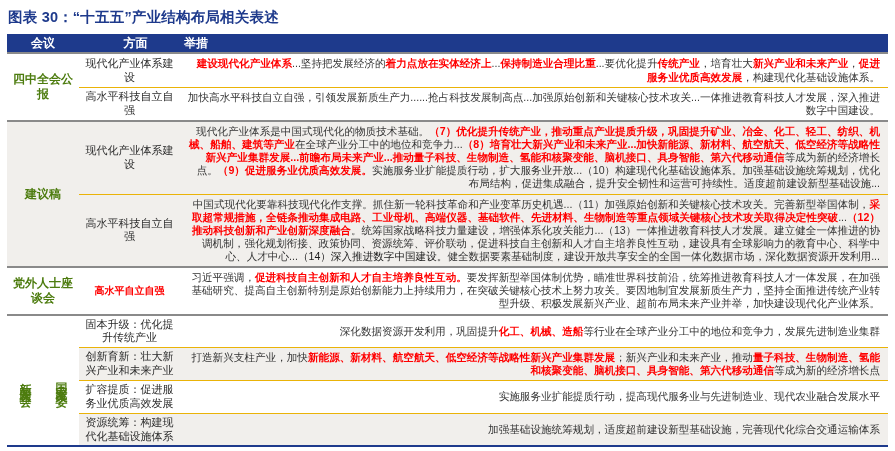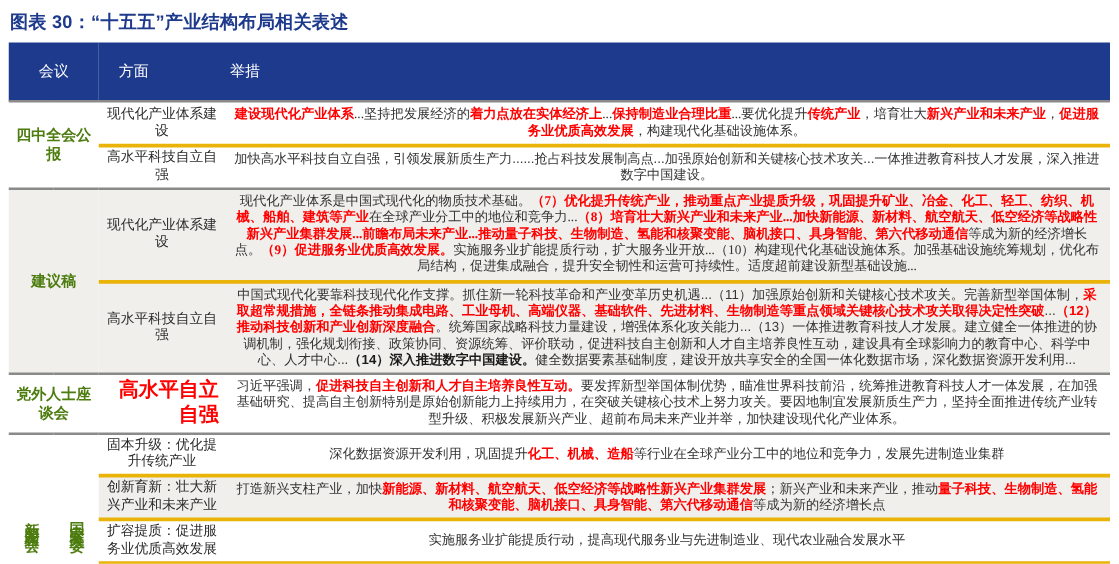--- a/index.html
+++ b/index.html
@@ -35,8 +35,8 @@
     background: #1E3A8C;
     color: #ffffff;
     font-size: 12px;
-    font-weight: normal;
-    padding: 16px 4px;
+    font-weight: bold;
+    padding: 2px 4px;
     line-height: 1.2;
   }
   th.h-meeting { text-align: center; }

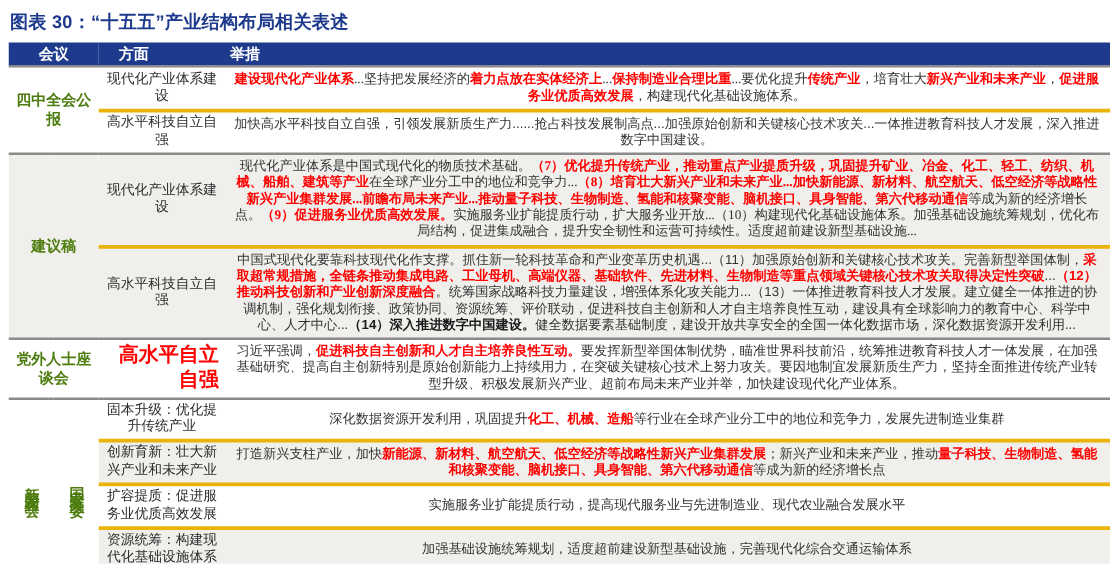--- a/index.html
+++ b/index.html
@@ -40,7 +40,7 @@
     line-height: 1.2;
   }
   th.h-meeting { text-align: center; }
-  th.h-aspect  { text-align: left; padding-left: 16px; }
+  th.h-aspect  { text-align: center; padding-left: 16px; }
   th.h-measures{ text-align: left; }
   td, th { vertical-align: middle; }
   .meet {

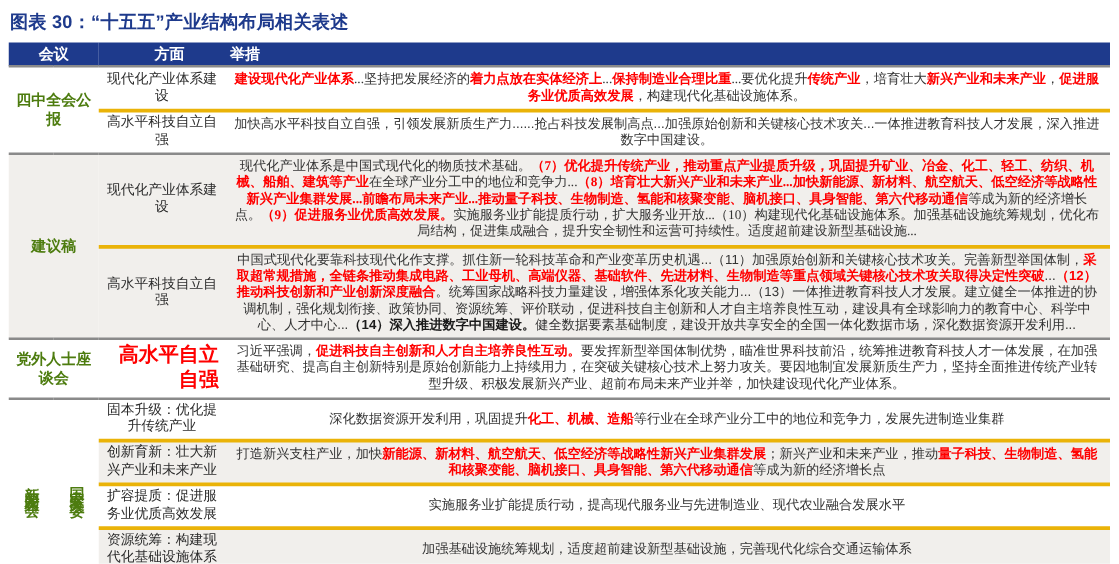--- a/index.html
+++ b/index.html
@@ -76,7 +76,7 @@
   }
   .seg.red  { color: #FF0000; font-weight: bold; }
   .seg.bold { font-weight: bold; color: #1a1a1a; margin-top: 38px; }
-  tr.sec-start td, tr.sec-start th { border-top: 2px solid #8a8a8a; font-family: Liberation Serif, serif; }
+  tr.sec-start td, tr.sec-start th { border-top: 2px solid #8a8a8a; }
   tr.sub td { border-top: 3px solid #eab308; }
   tr.shaded { background: #F1EFEC; }
 </style>

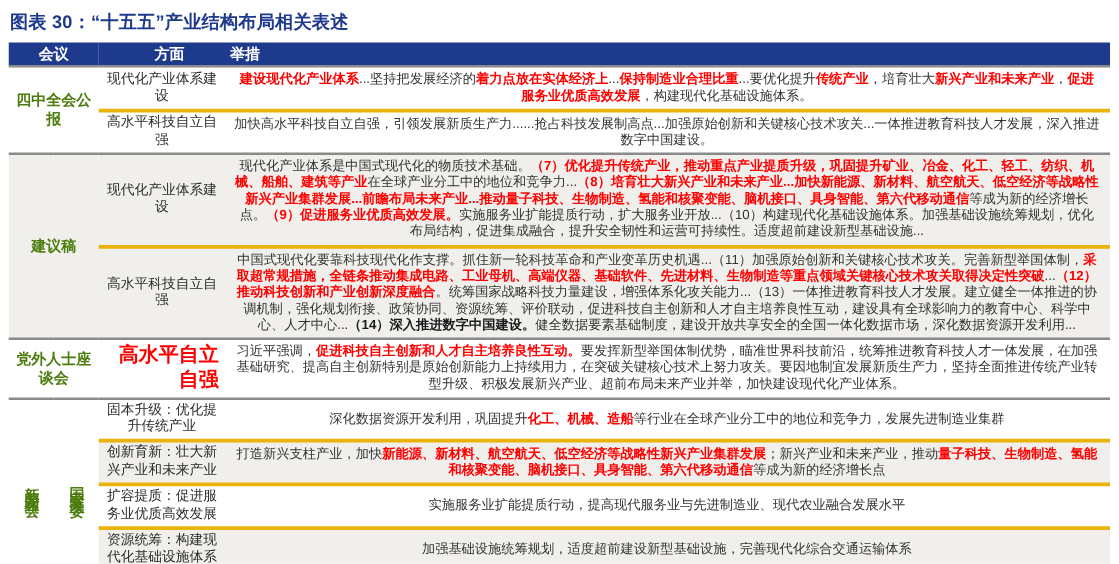--- a/index.html
+++ b/index.html
@@ -70,7 +70,7 @@
   .measures {
     font-size: 10.6px;
     color: #333333;
-    text-align: center;
+    text-align: right;
     padding: 3px 8px 3px 7px;
     line-height: 1.24;
   }

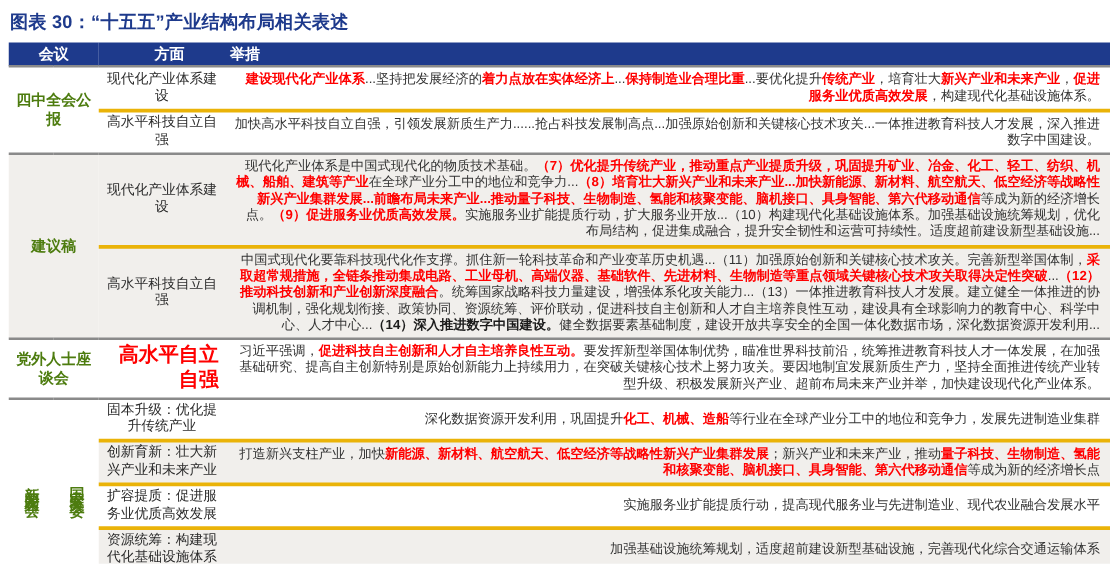--- a/index.html
+++ b/index.html
@@ -77,7 +77,7 @@
   .seg.red  { color: #FF0000; font-weight: bold; }
   .seg.bold { font-weight: bold; color: #1a1a1a; margin-top: 38px; }
   tr.sec-start td, tr.sec-start th { border-top: 2px solid #8a8a8a; }
-  tr.sub td { border-top: 3px solid #eab308; }
+  tr.sub td { border-top: 1px solid #eab308; }
   tr.shaded { background: #F1EFEC; }
 </style>
 </head>

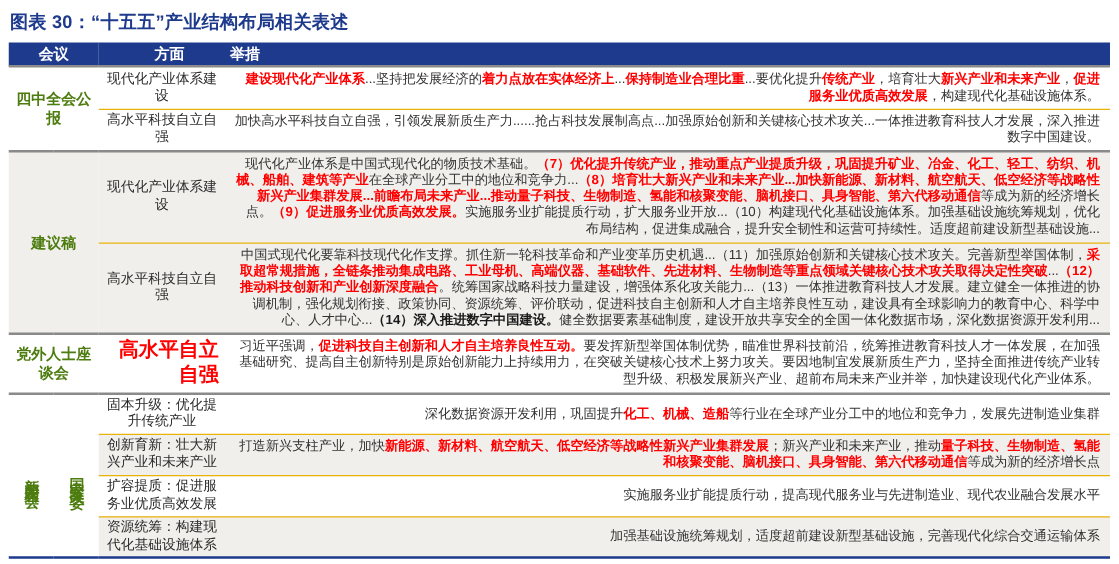--- a/index.html
+++ b/index.html
@@ -75,7 +75,7 @@
     line-height: 1.24;
   }
   .seg.red  { color: #FF0000; font-weight: bold; }
-  .seg.bold { font-weight: bold; color: #1a1a1a; margin-top: 38px; }
+  .seg.bold { font-weight: normal; color: #1a1a1a; margin-top: 38px; }
   tr.sec-start td, tr.sec-start th { border-top: 2px solid #8a8a8a; }
   tr.sub td { border-top: 1px solid #eab308; }
   tr.shaded { background: #F1EFEC; }

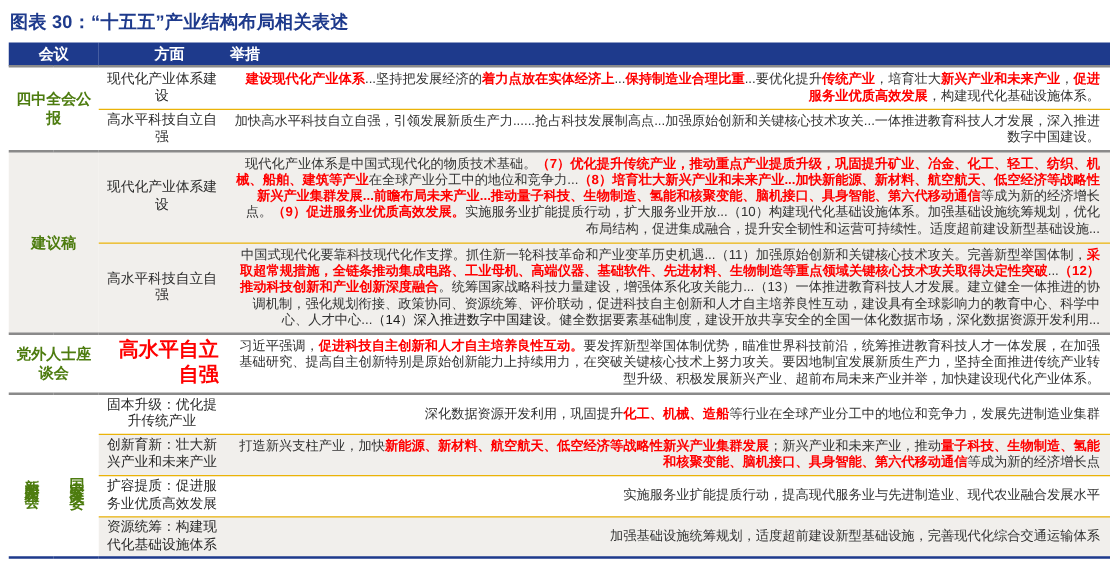--- a/index.html
+++ b/index.html
@@ -66,7 +66,7 @@
     padding: 2px 5px;
     line-height: 1.25;
   }
-  .aspect.red { color: #FF0000; font-weight: bold; font-size: 16px; text-align: right; }
+  .aspect.red { color: #FF0000; font-weight: bold; font-size: 10px; }
   .measures {
     font-size: 10.6px;
     color: #333333;

